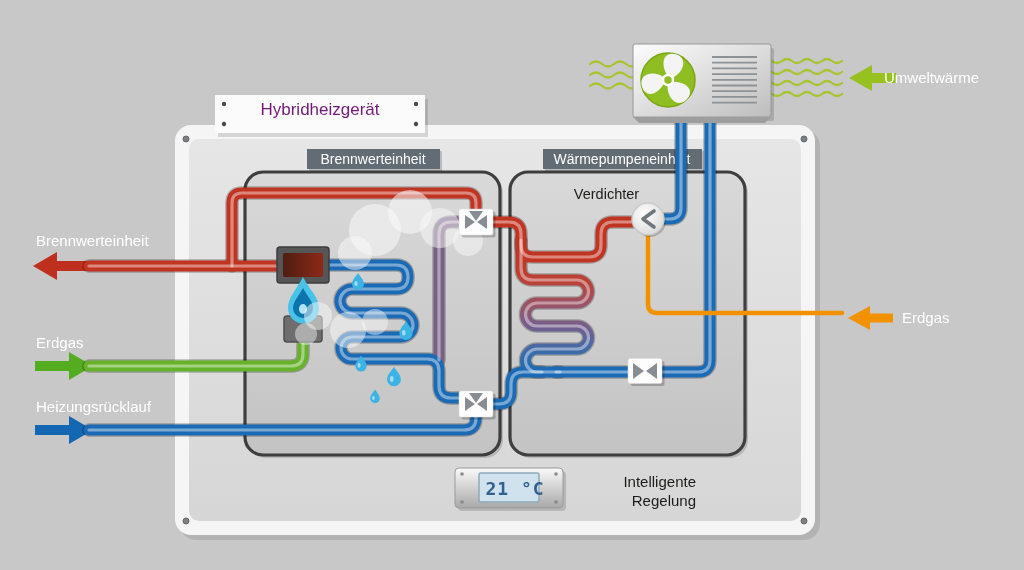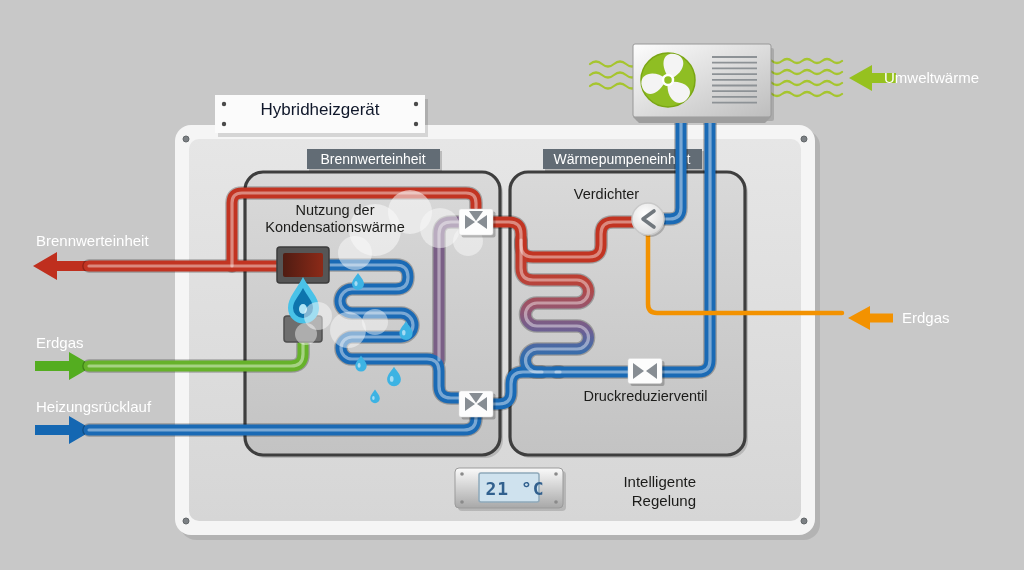--- a/index.html
+++ b/index.html
@@ -10,7 +10,7 @@
   .lbl{position:absolute;font-size:15px;line-height:17px;color:#fff;}
   .title-tab{position:absolute;left:215px;top:95px;width:210px;height:30px;
      display:flex;align-items:center;justify-content:center;
-     font-size:17px;color:#0f172a;}
+     font-size:17px;color:#701a75;}
   .unit-note{position:absolute;font-size:14.5px;line-height:16.5px;color:#1c1c1a;text-align:center;}
   .lcd-text{position:absolute;left:479px;top:474px;width:72px;height:28px;
      display:flex;align-items:center;justify-content:center;

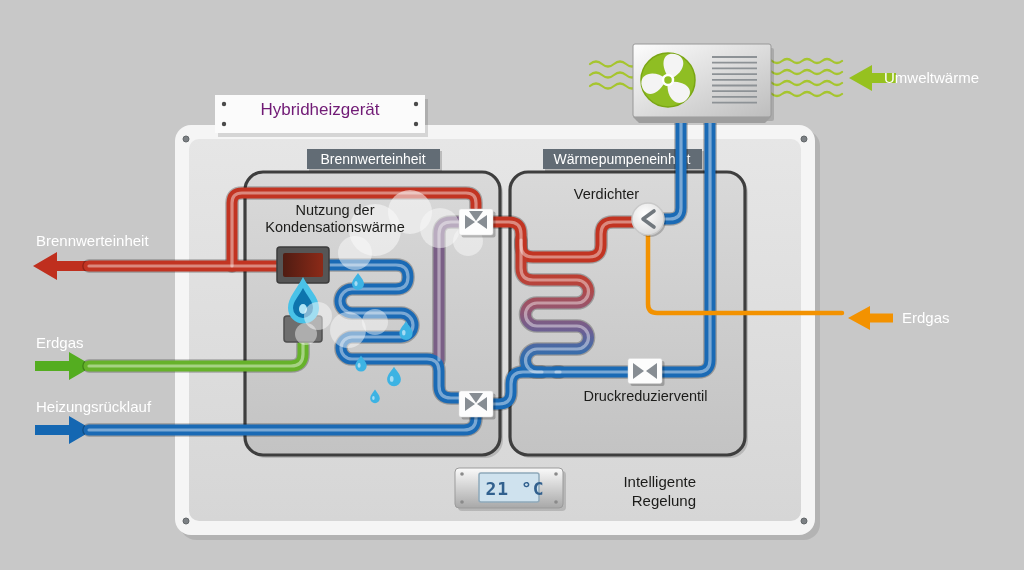--- a/index.html
+++ b/index.html
@@ -276,10 +276,6 @@
 <div class="lbl" style="left:36px;top:398px;">Heizungsrücklauf</div>
 <div class="lbl" style="left:902px;top:309px;">Erdgas</div>
 
-<div class="unit-note" style="left:255px;top:202px;width:160px;">
-  <div>Nutzung der</div>
-  <div>Kondensationswärme</div>
-</div>
 <div class="unit-note" style="left:554px;top:186px;width:105px;">Verdichter</div>
 <div class="unit-note" style="left:568px;top:388px;width:155px;">Druckreduzierventil</div>
 

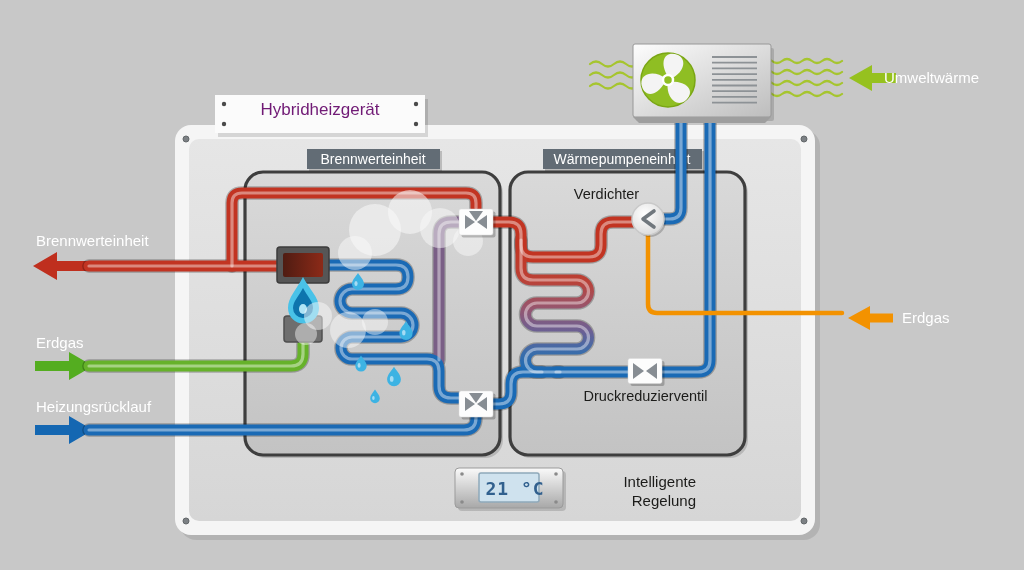--- a/index.html
+++ b/index.html
@@ -277,7 +277,6 @@
 <div class="lbl" style="left:902px;top:309px;">Erdgas</div>
 
 <div class="unit-note" style="left:554px;top:186px;width:105px;">Verdichter</div>
-<div class="unit-note" style="left:568px;top:388px;width:155px;">Druckreduzierventil</div>
 
 <div class="unit-note" style="left:576px;top:472px;width:120px;text-align:right;font-size:15px;line-height:19px;">
   <div>Intelligente</div>

